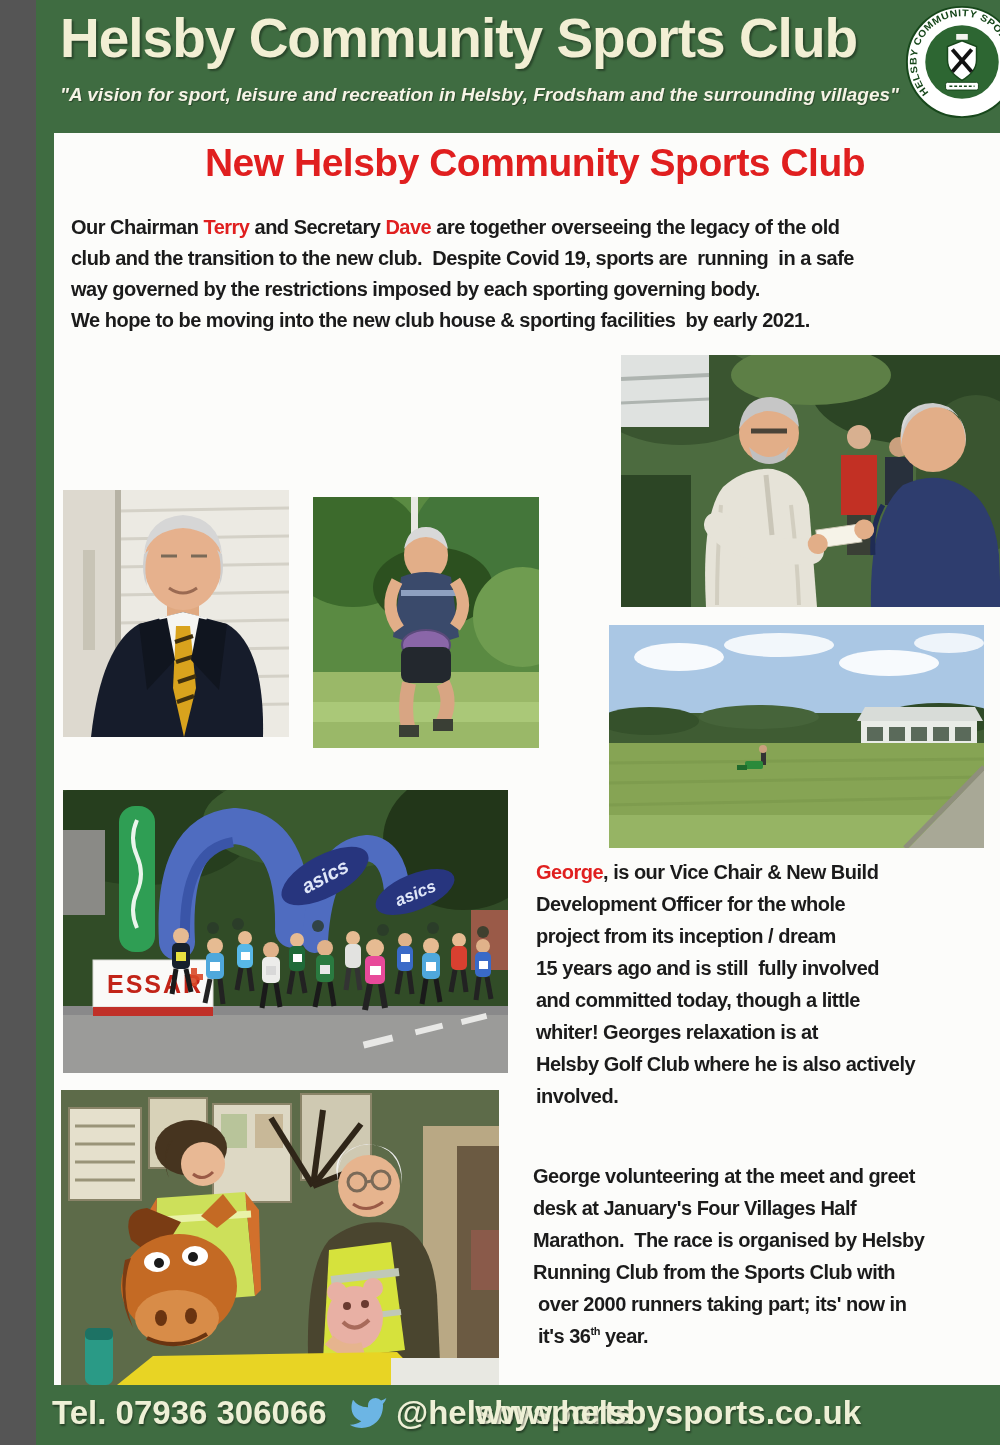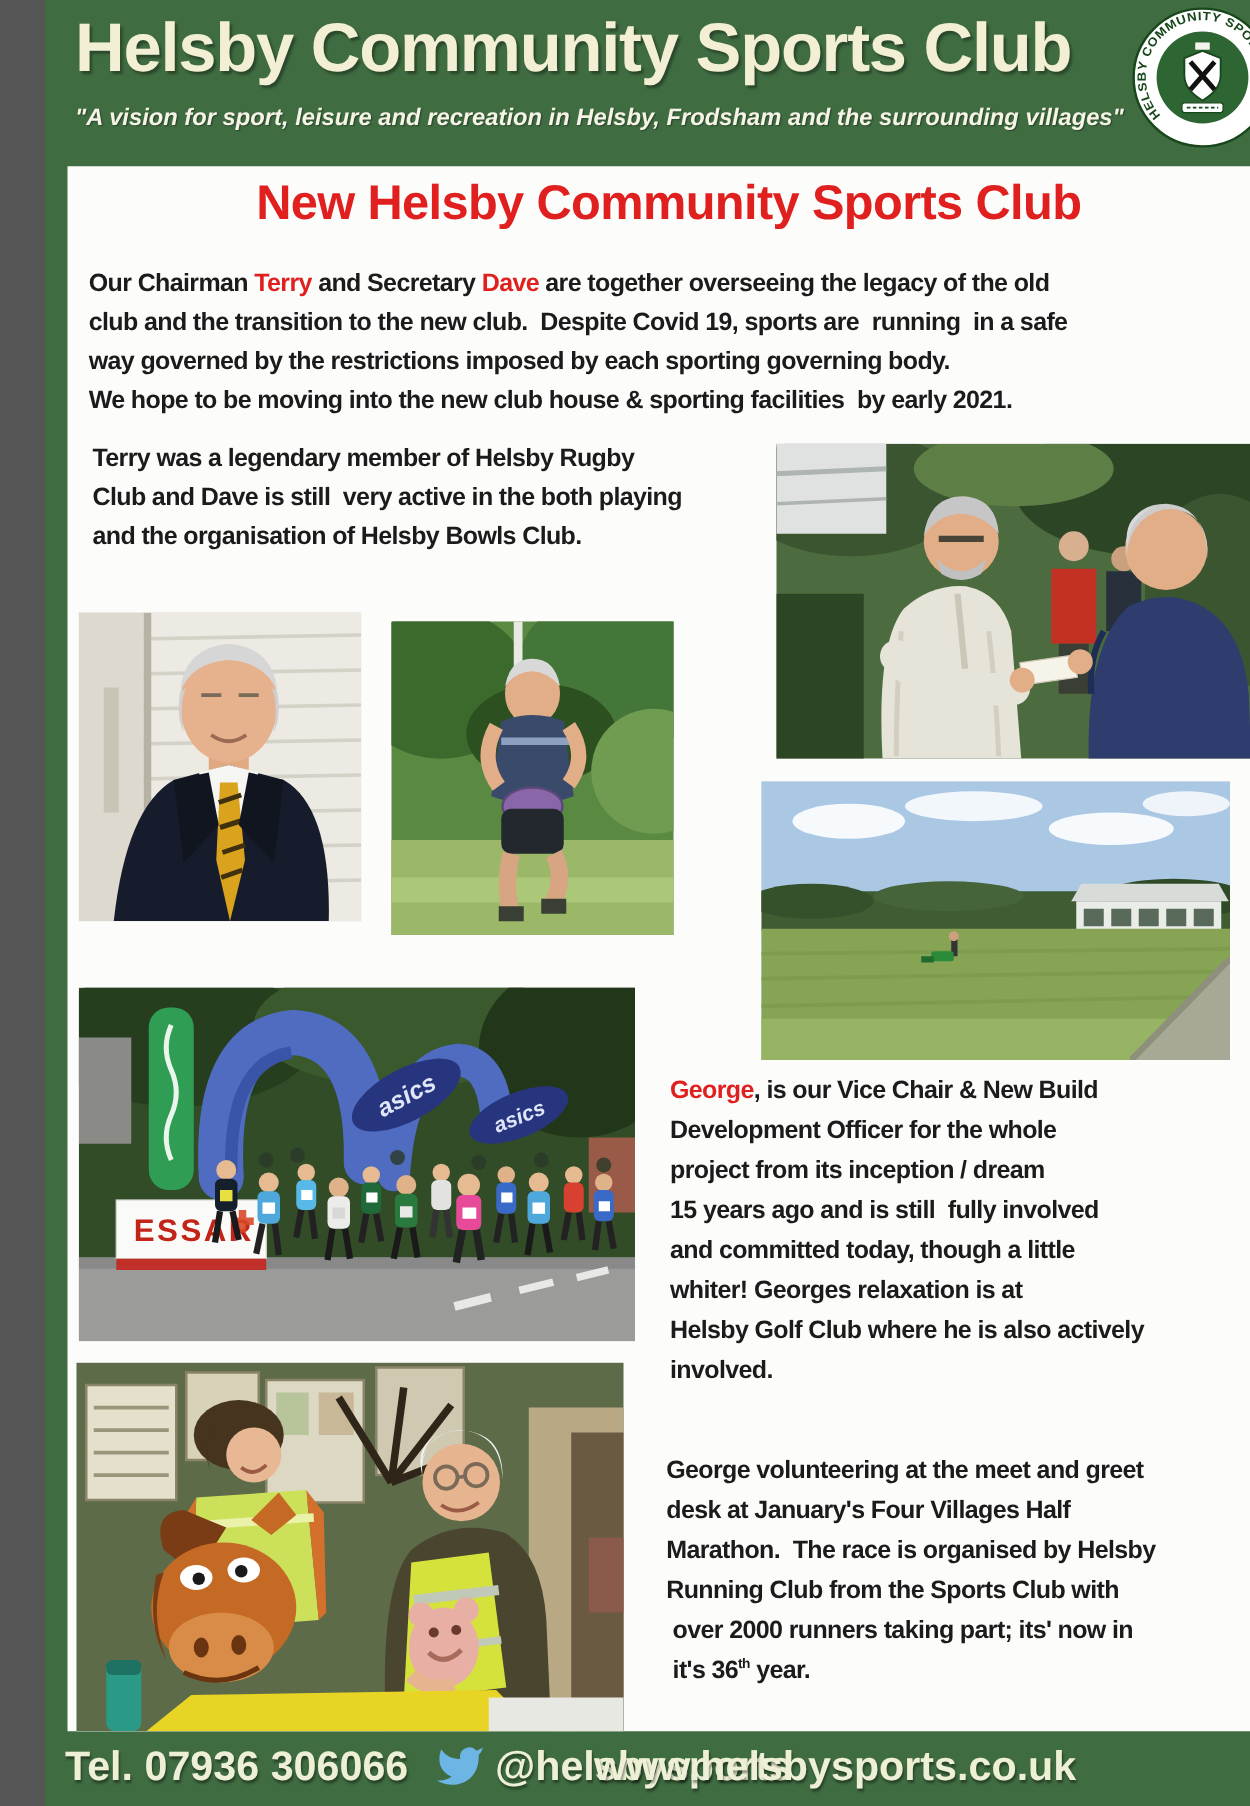--- a/index.html
+++ b/index.html
@@ -76,9 +76,6 @@
 way governed by the restrictions imposed by each sporting governing body.
 </span><span>We hope to be moving into the new club house &amp; sporting facilities  by early 2021.</span></p>
 
-  <p class="para" id="terrypara">Terry was a legendary member of Helsby Rugby
-Club and Dave is still  very active in the both playing
-and the organisation of Helsby Bowls Club.</p>
 
   <div class="photo" id="ph-meeting">
     <svg viewBox="0 0 380 252" width="380" height="252">

